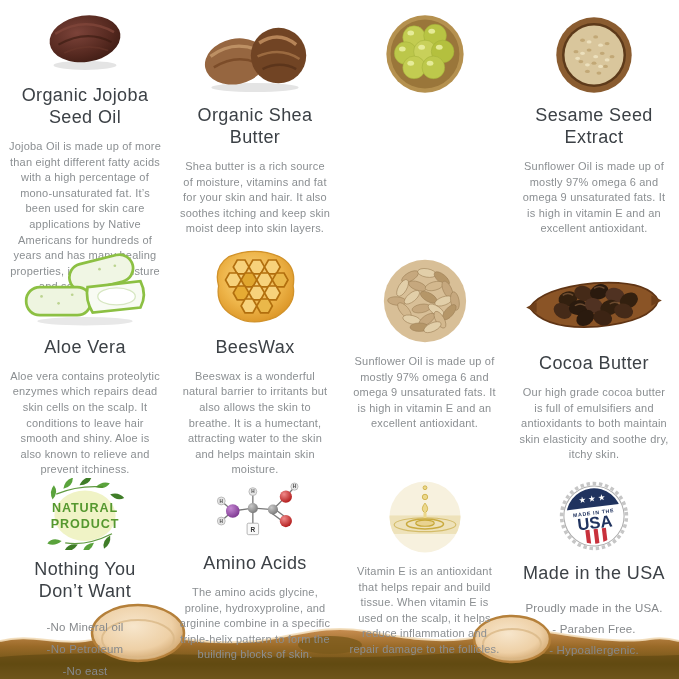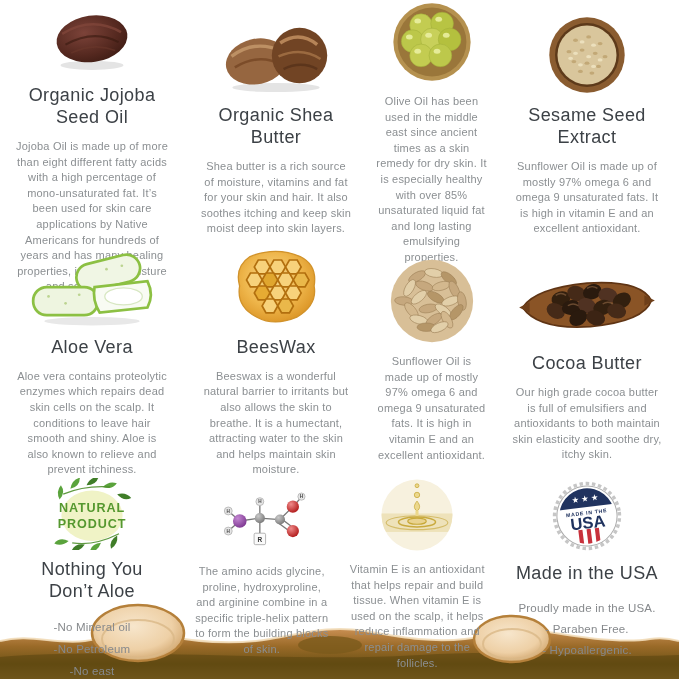--- a/index.html
+++ b/index.html
@@ -9,7 +9,7 @@
     font-family:"Liberation Sans", sans-serif;
   }
   .grid { position:relative; z-index:2; display:grid; grid-template-columns:repeat(4,1fr); width:679px; }
-  .cell { display:flex; flex-direction:column; align-items:center; text-align:center; padding:0 8px; }
+  .cell { display:flex; flex-direction:column; align-items:center; text-align:center; padding:0 1px; }
   .row1 .cell { height:240px; }
   .row2 .cell { height:238px; }
   .row3 .cell { height:181px; }

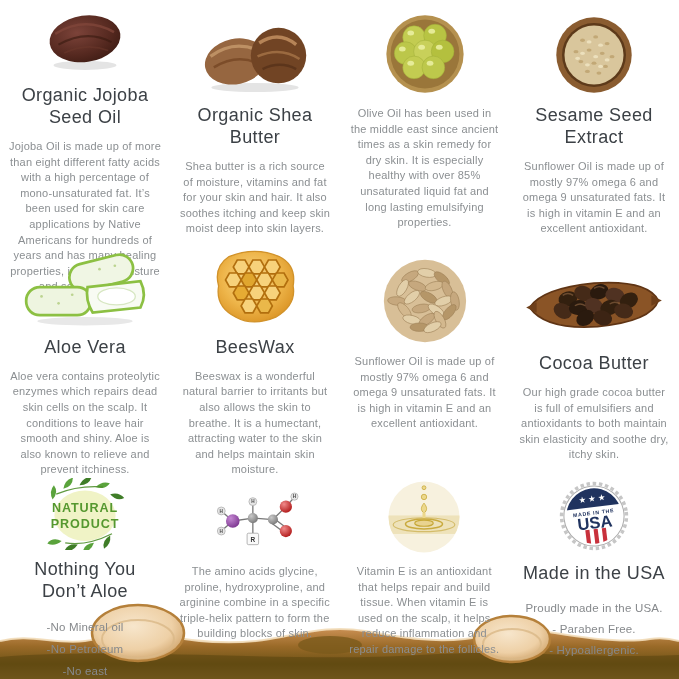--- a/index.html
+++ b/index.html
@@ -101,7 +101,6 @@
         </g>
       </svg>
     </div>
-    <p class="body">Olive Oil has been used in the middle east since ancient times as a skin remedy for dry skin. It is especially healthy with over 85% unsaturated liquid fat and long lasting emulsifying properties.</p>
   </div>
 
   <div class="cell">

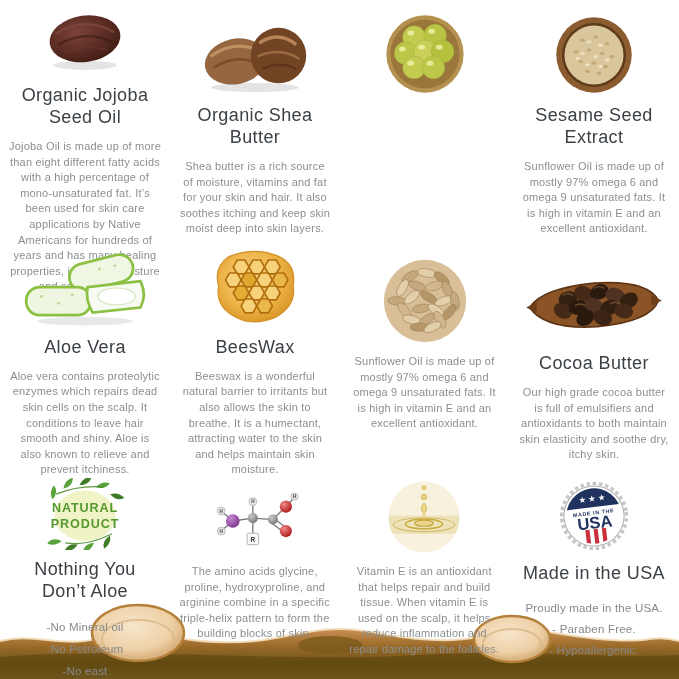--- a/index.html
+++ b/index.html
@@ -287,7 +287,7 @@
       </svg>
     </div>
     <h3 class="title">Nothing You
-Don’t Aloe</h3>
+Don’t Want</h3>
     <div class="linelist">
       <p class="ln">-No Mineral oil</p>
       <p class="ln">-No Petroleum</p>

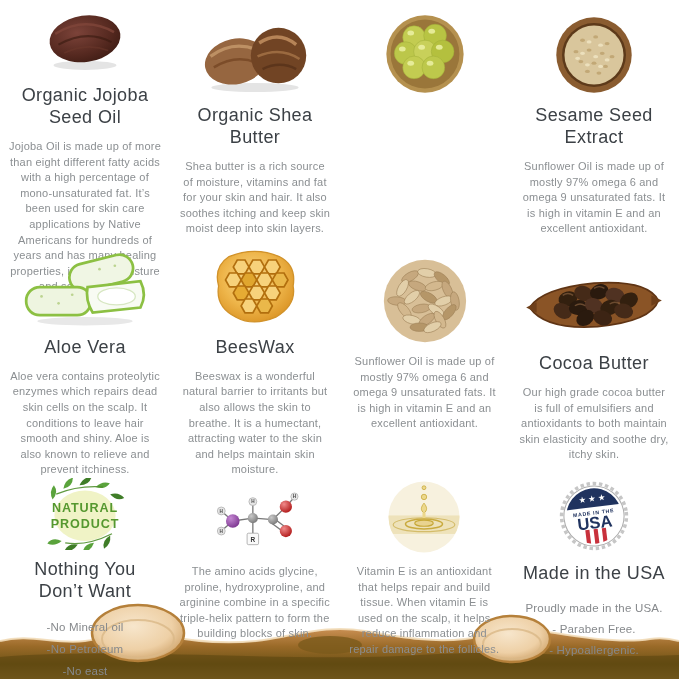--- a/index.html
+++ b/index.html
@@ -343,6 +343,7 @@
         <text x="62" y="75" font-size="9" font-weight="bold" fill="#333" text-anchor="middle">R</text>
       </svg>
     </div>
+    <h3 class="title">Amino Acids</h3>
     <p class="body">The amino acids glycine, proline, hydroxyproline, and arginine combine in a specific triple-helix pattern to form the building blocks of skin.</p>
   </div>
 

